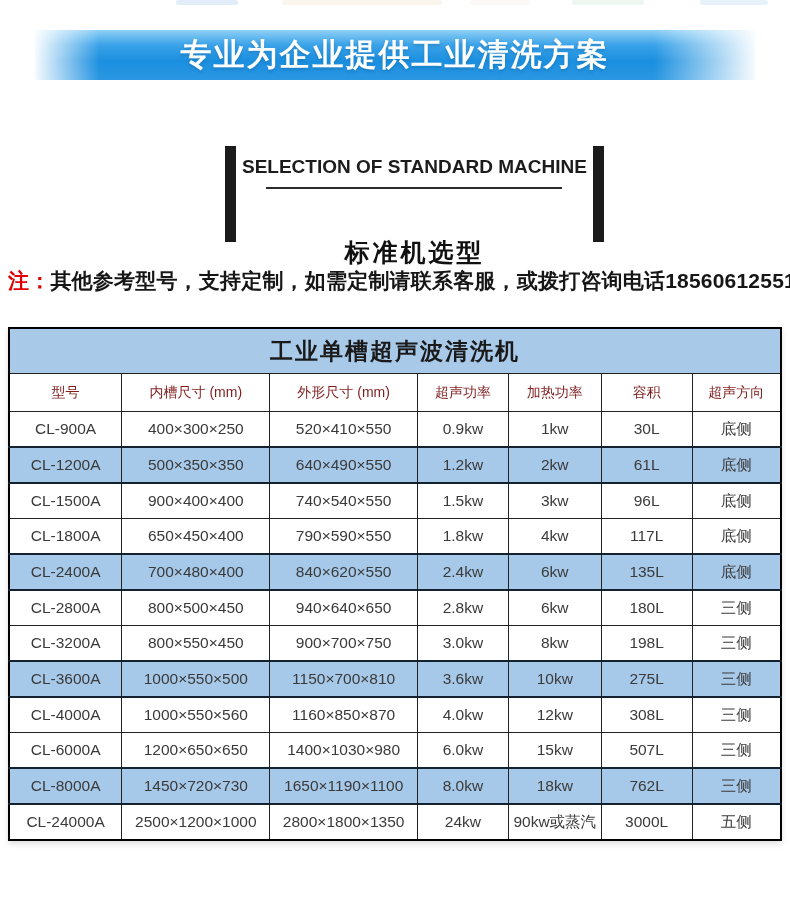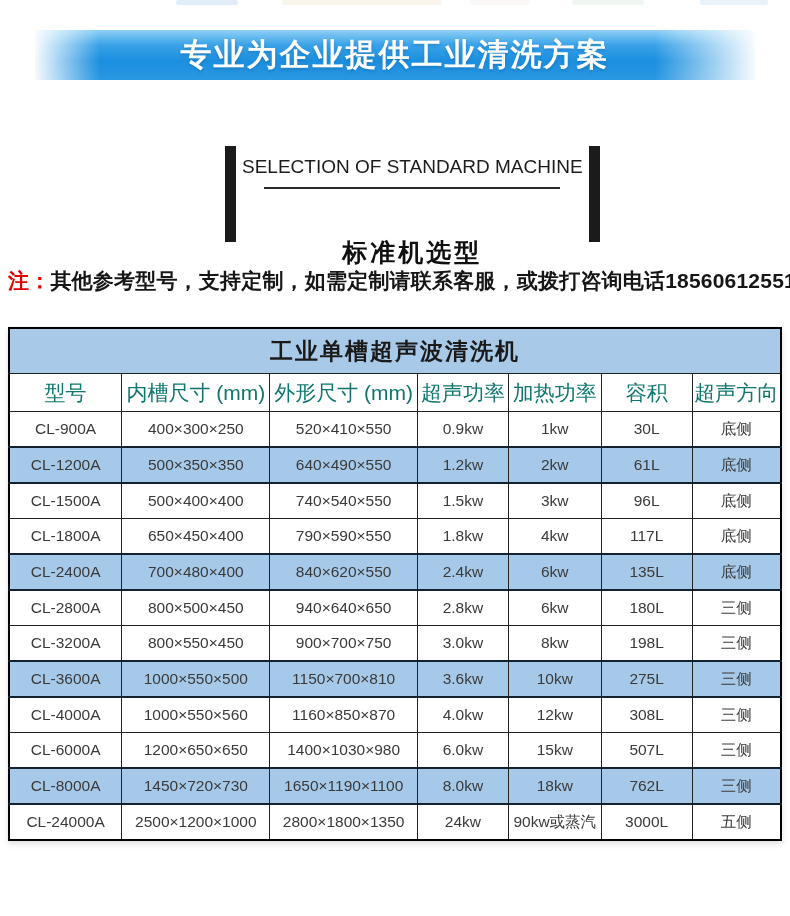--- a/index.html
+++ b/index.html
@@ -45,7 +45,7 @@
     justify-content:space-between;padding:4px 6px 2px;
   }
   .section-title-en{
-    font-size:19px;font-weight:normal;color:#1c1c1c;white-space:nowrap;
+    font-size:19px;font-weight:bold;color:#1c1c1c;white-space:nowrap;
     letter-spacing:0px;padding-top:6px;
   }
   .section-divider{width:296px;border-top:2px solid #2a2a2a;margin-top:9px;}

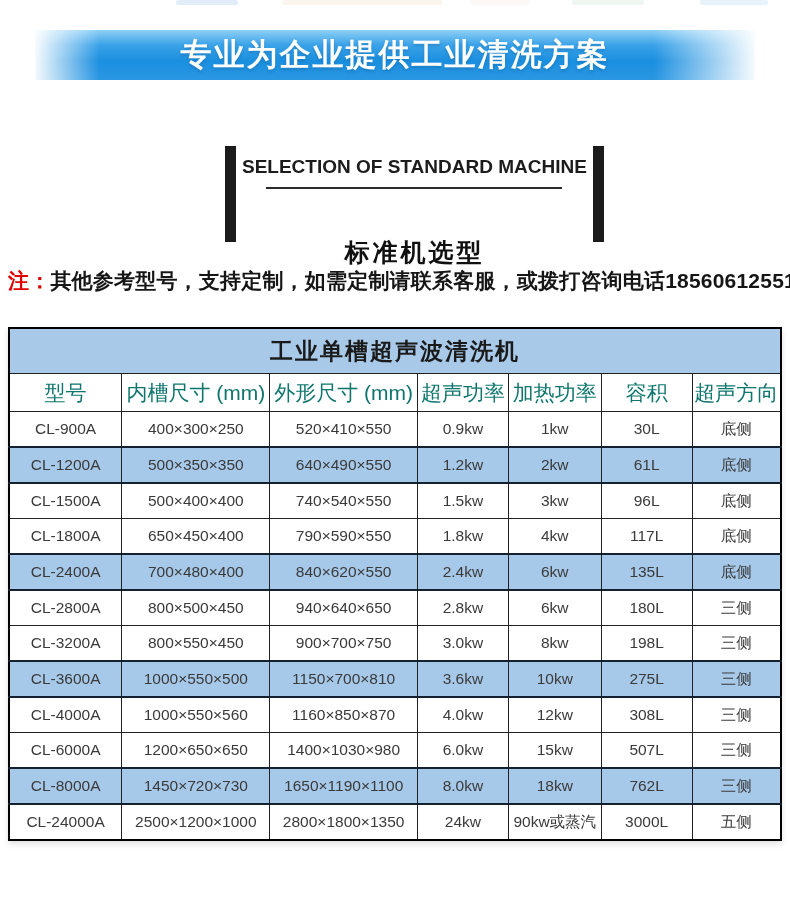--- a/index.html
+++ b/index.html
@@ -83,7 +83,7 @@
   }
   tr.cols th{
     background:#ffffff;height:35px;
-    font-size:21px;font-weight:normal;color:#0f766e;
+    font-size:14px;font-weight:normal;color:#7f1d1d;
   }
   table.spec td{
     background:#ffffff;height:32px;

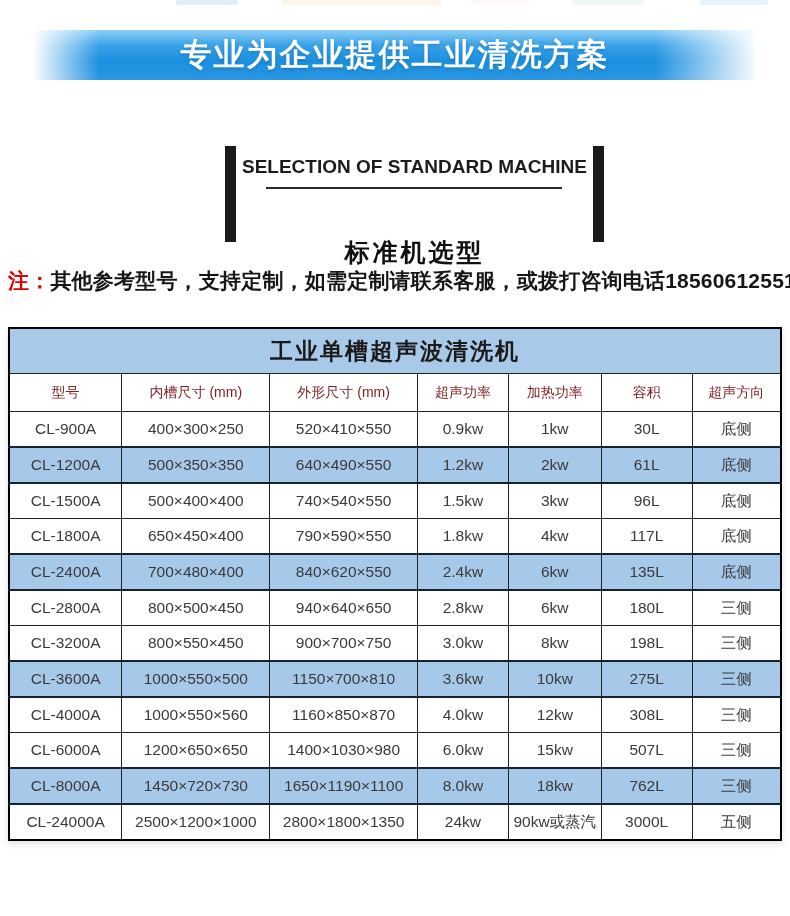--- a/index.html
+++ b/index.html
@@ -169,7 +169,7 @@
       </tr>
       <tr>
         <td>CL-1500A</td>
-        <td>500×400×400</td>
+        <td>900×400×400</td>
         <td>740×540×550</td>
         <td>1.5kw</td>
         <td>3kw</td>

